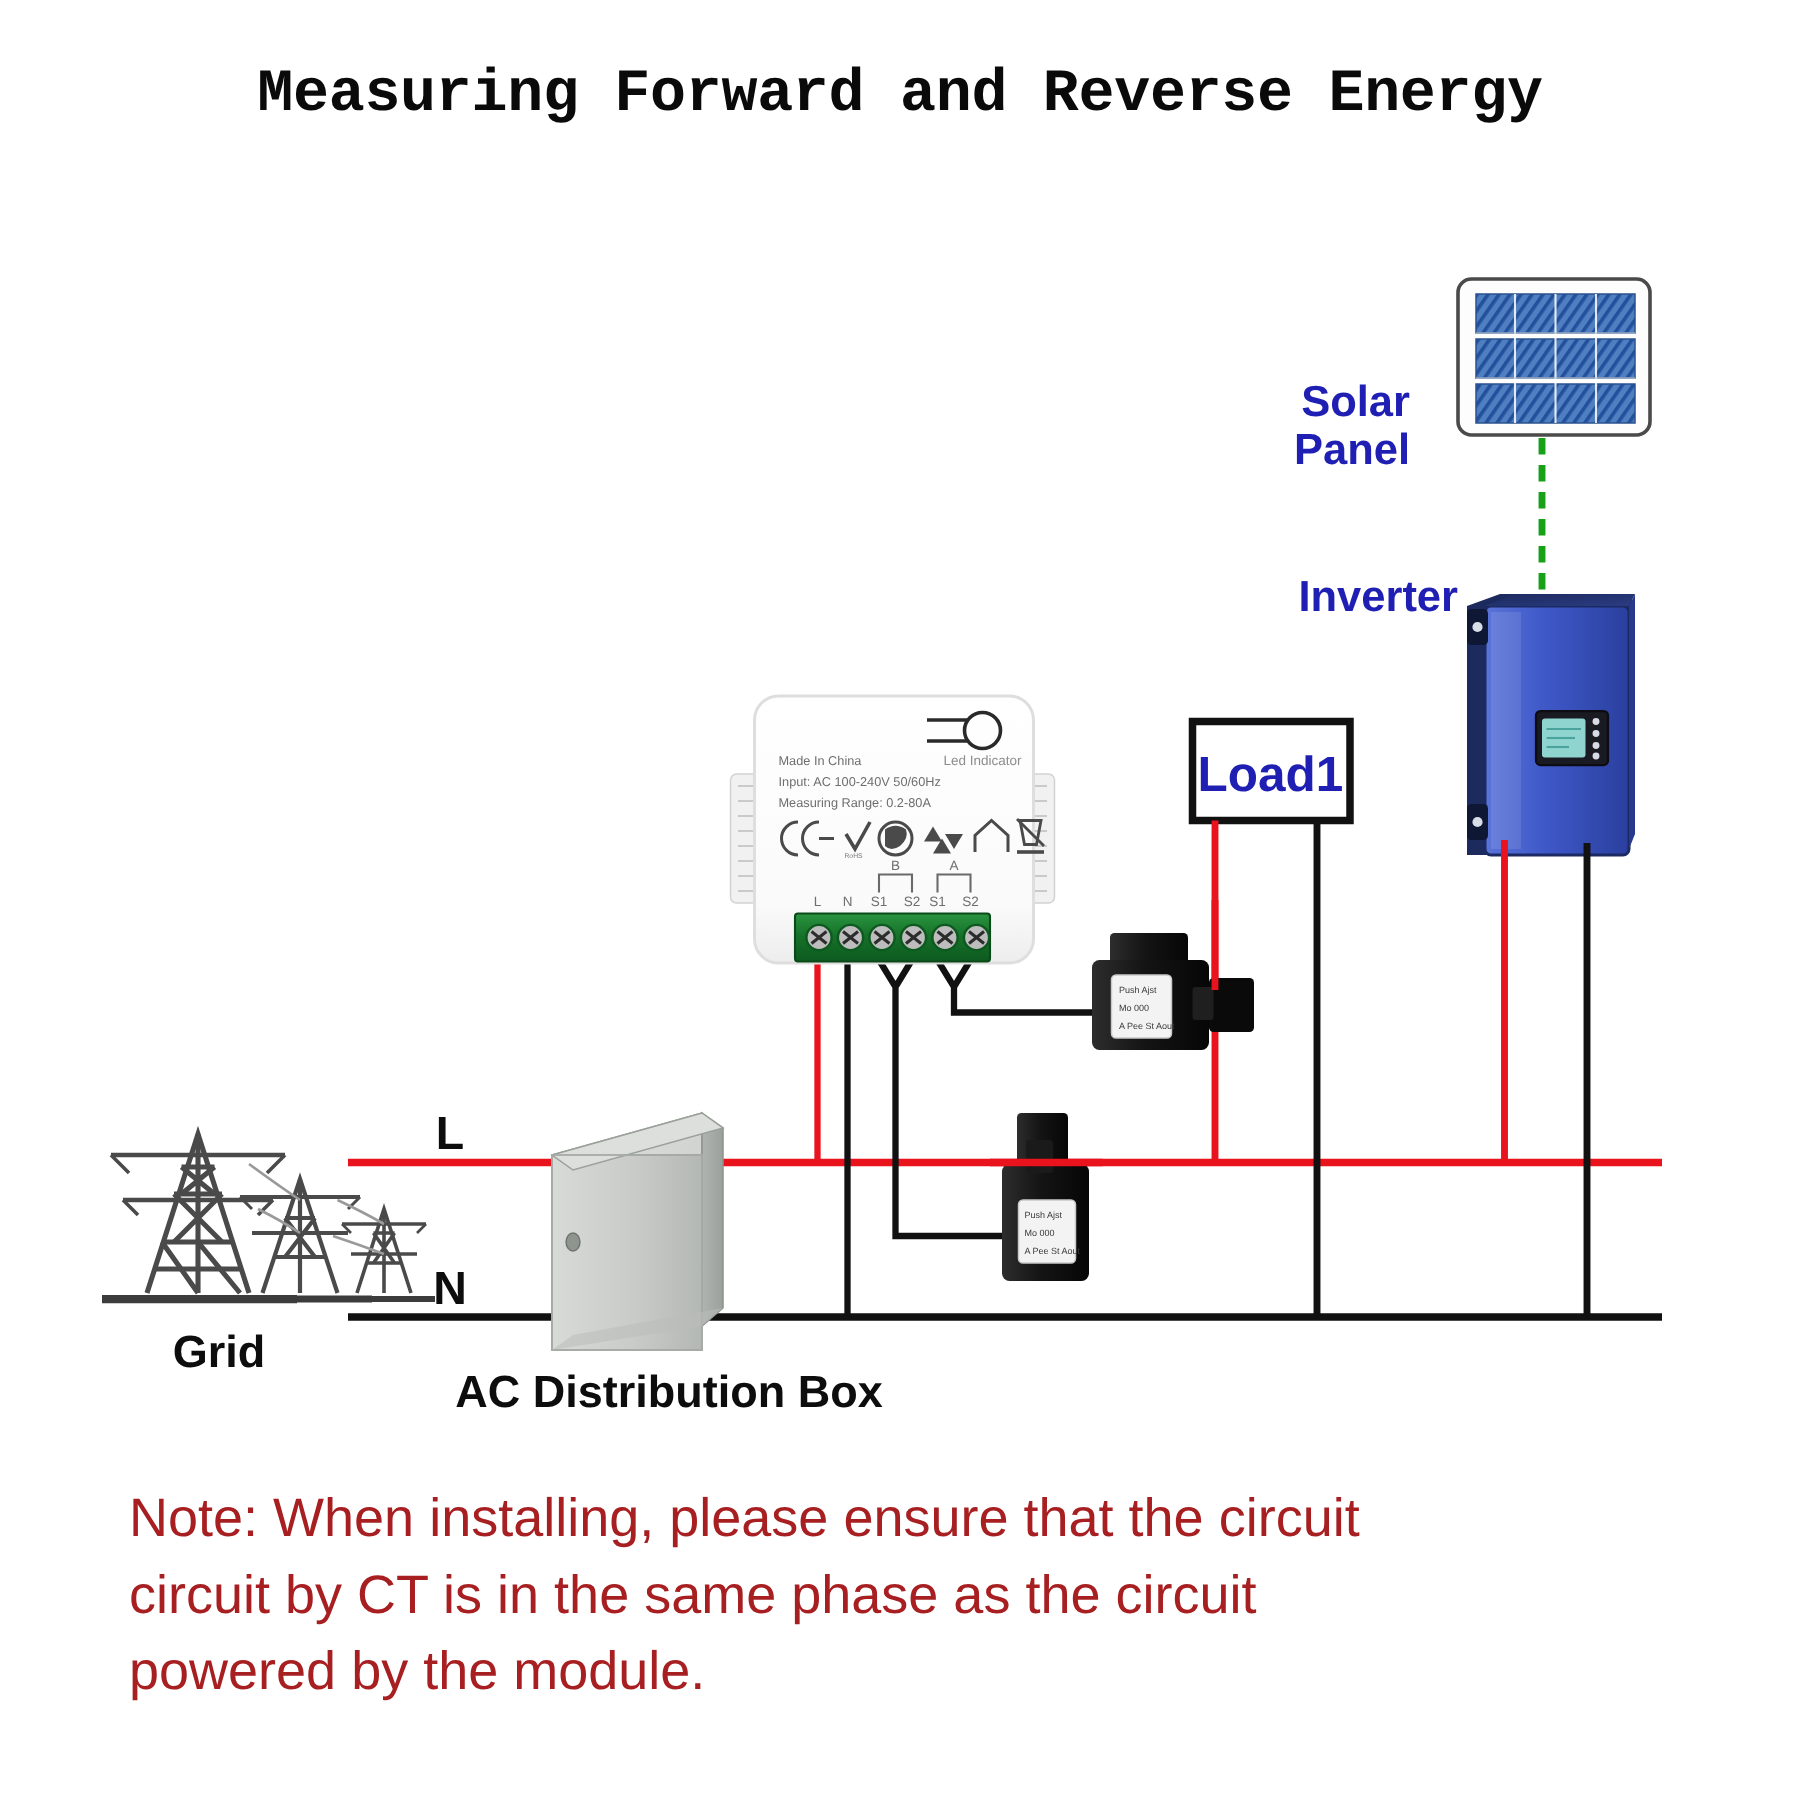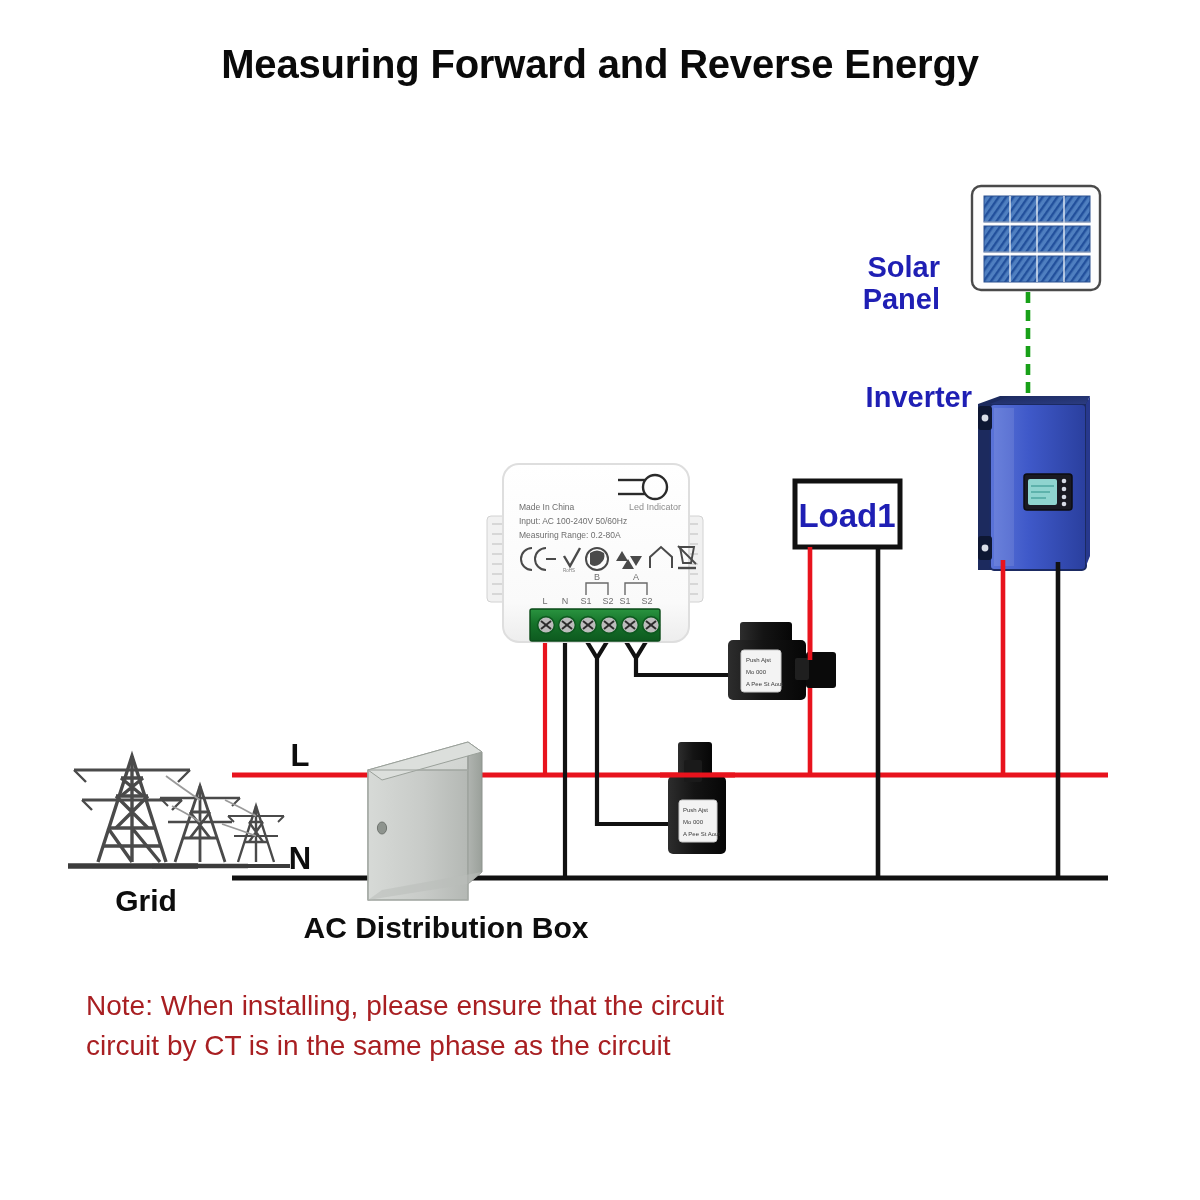--- a/index.html
+++ b/index.html
@@ -21,7 +21,7 @@
     color:#0a0a0a;
     letter-spacing:-0.2px;
   }
-  .title-block div{white-space:nowrap;}
+  .title-block div{white-space:nowrap;font-family:Liberation Mono, monospace;}
 
   svg#diagram{position:absolute;left:0;top:0;width:1200px;height:1200px;}
 

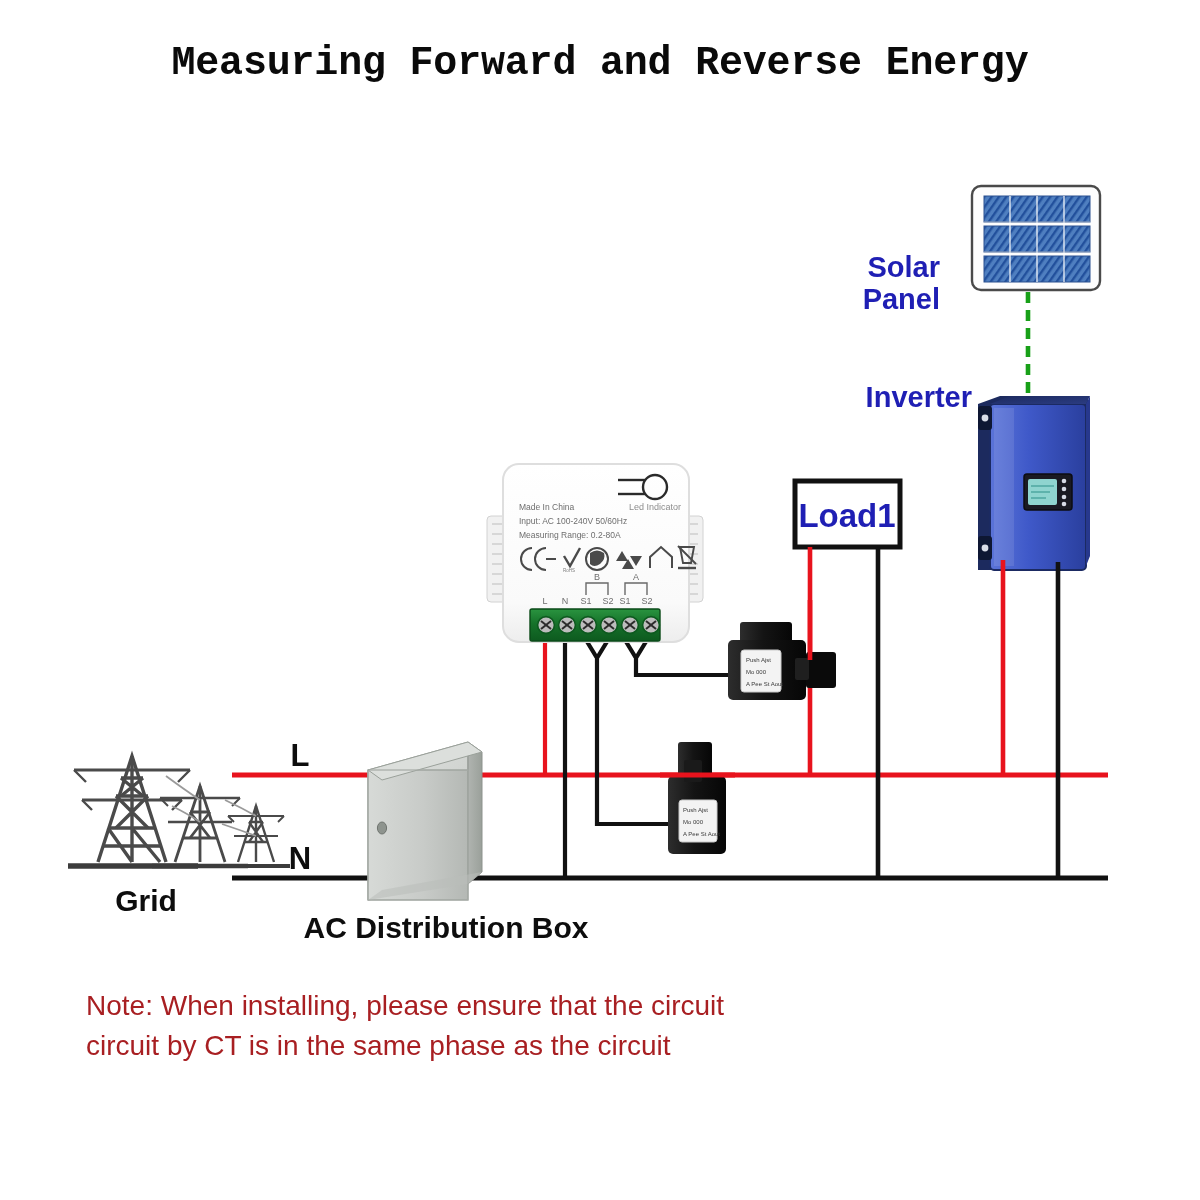--- a/index.html
+++ b/index.html
@@ -34,7 +34,7 @@
   .note-block{
     position:absolute;left:86px;top:986px;width:1035px;
     color:#a81f22;
-    font-size:28px;
+    font-size:36px;
     line-height:1.42;
     font-weight:normal;
   }

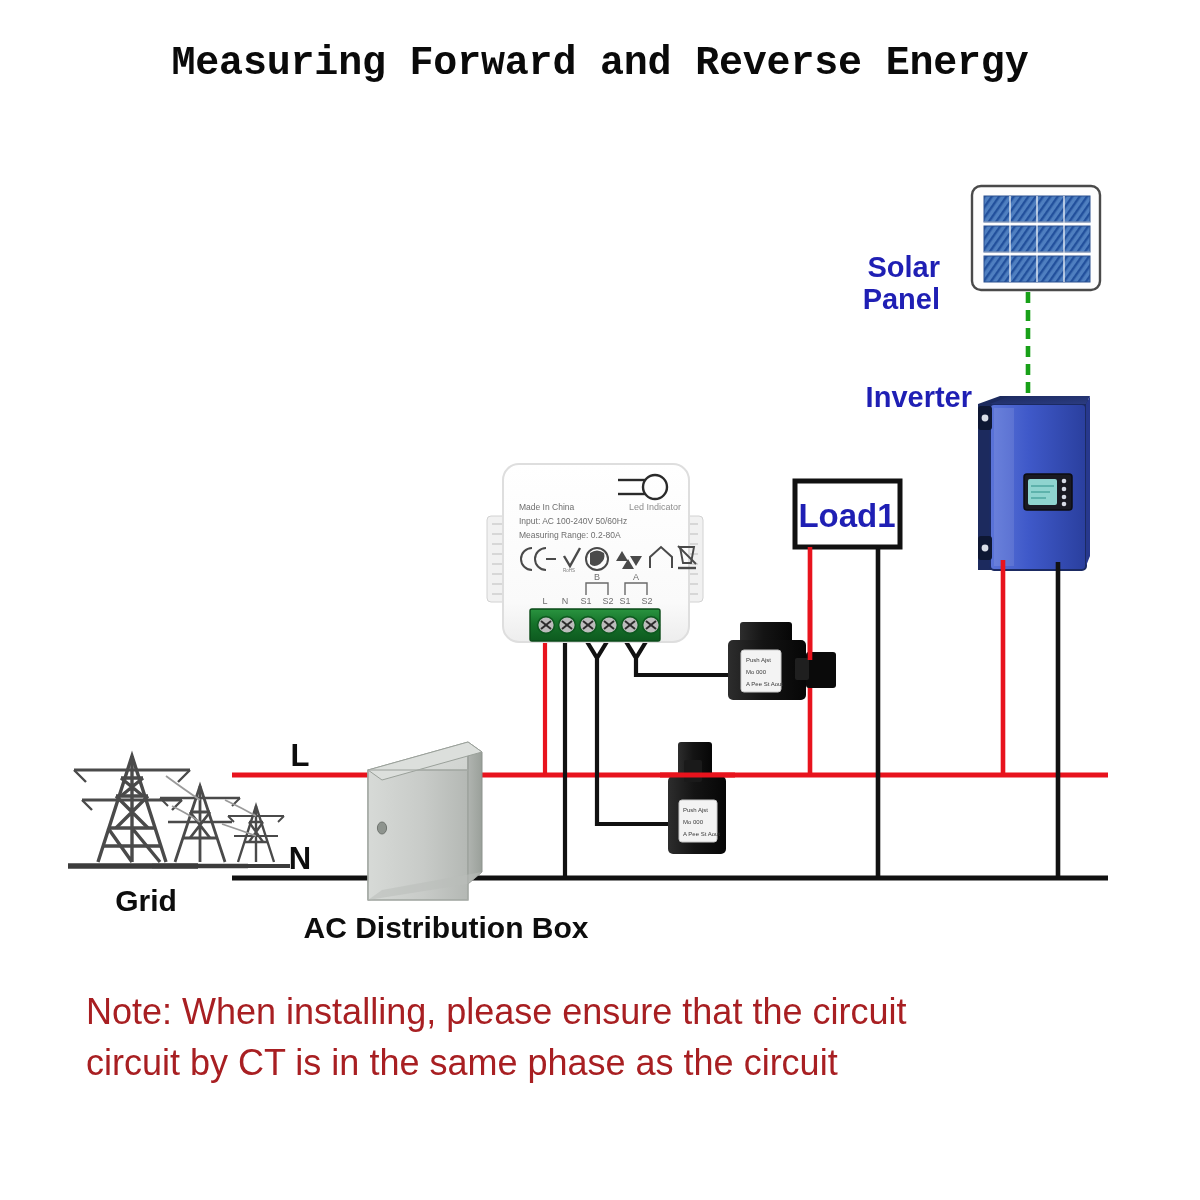--- a/index.html
+++ b/index.html
@@ -377,6 +377,7 @@
   <div class="note-block">
     <div>Note: When installing, please ensure that the circuit</div>
     <div>circuit by CT is in the same phase as the circuit</div>
+    <div>powered by the module.</div>
   </div>
 
 </div>

